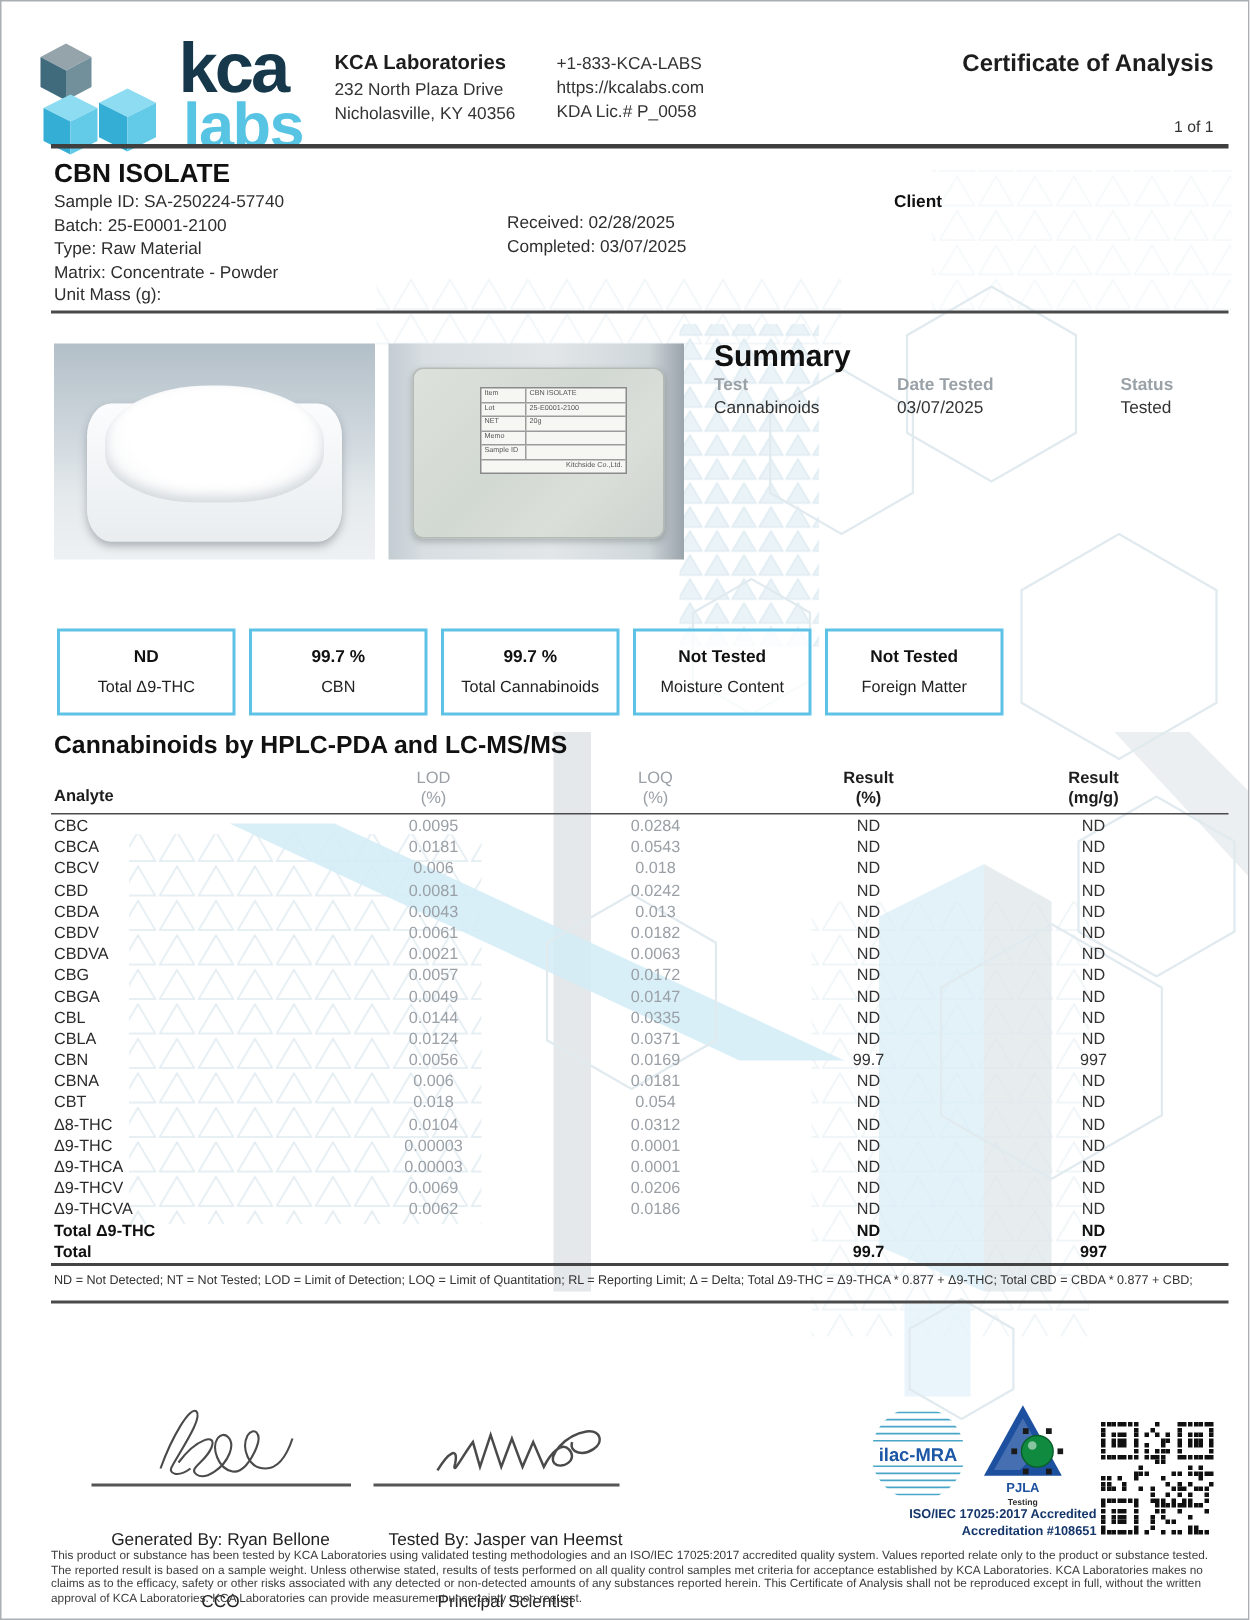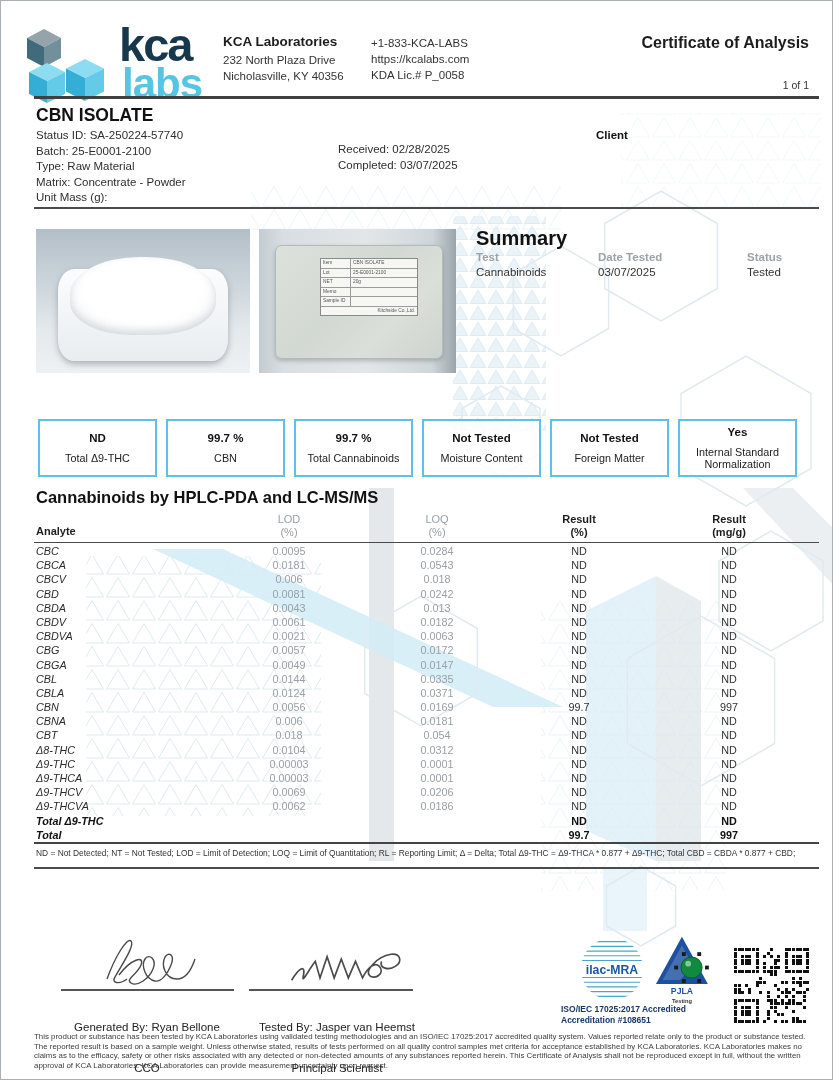--- a/index.html
+++ b/index.html
@@ -155,7 +155,7 @@
 
   <div class="abs z prod-title" style="left:35px;top:104px;">CBN ISOLATE</div>
   <div class="abs z" id="sample-fields" style="left:35px;top:127px;">
-      <div class="fline"><span>Status ID: </span><span>SA-250224-57740</span></div>
+      <div class="fline"><span>Sample ID: </span><span>SA-250224-57740</span></div>
       <div class="fline"><span>Batch: </span><span>25-E0001-2100</span></div>
       <div class="fline"><span>Type: </span><span>Raw Material</span></div>
       <div class="fline"><span>Matrix: </span><span>Concentrate - Powder</span></div>

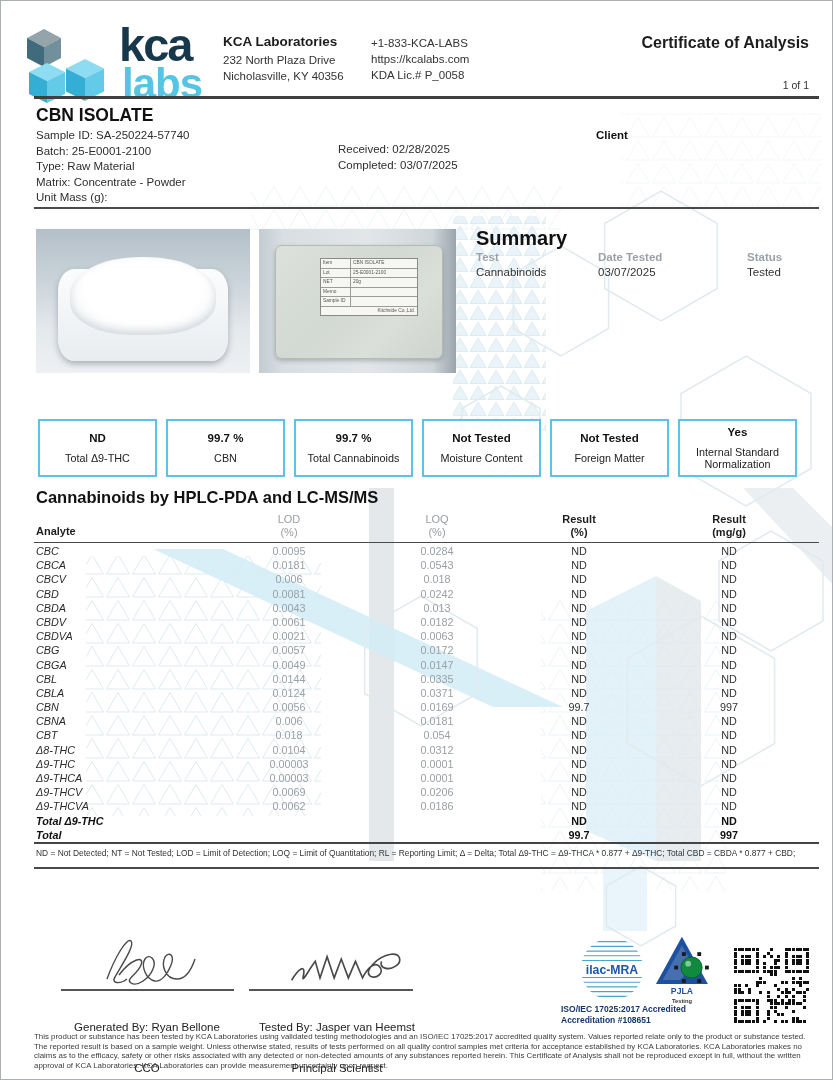--- a/index.html
+++ b/index.html
@@ -238,10 +238,6 @@
       <div class="rbox">
         <div class="val">Not Tested</div>
         <div class="lbl">Foreign Matter</div>
-      </div>
-      <div class="rbox">
-        <div class="val">Yes</div>
-        <div class="lbl">Internal Standard Normalization</div>
       </div>
     </div>
 

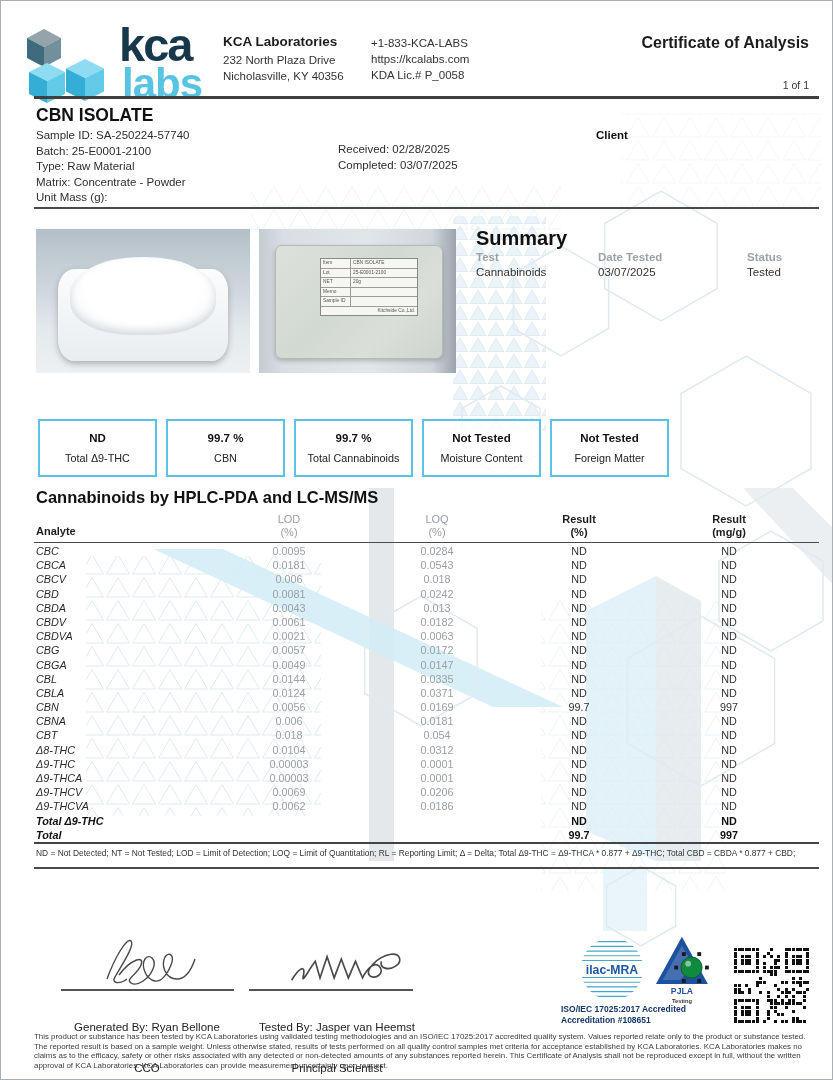--- a/index.html
+++ b/index.html
@@ -65,7 +65,7 @@
   #tbody{position:absolute;top:33px;left:0;width:785px;}
   .trow{position:relative;height:14.2px;}
   .trow span{position:absolute;font-size:10.8px;line-height:14.2px;white-space:nowrap;}
-  .trow .a{left:2px;color:#2b2b2b;font-style:italic;}
+  .trow .a{left:2px;color:#2b2b2b;}
   .trow .l{left:190px;width:130px;text-align:center;color:#9aa0a6;}
   .trow .q{left:338px;width:130px;text-align:center;color:#9aa0a6;}
   .trow .r{left:480px;width:130px;text-align:center;color:#333;}

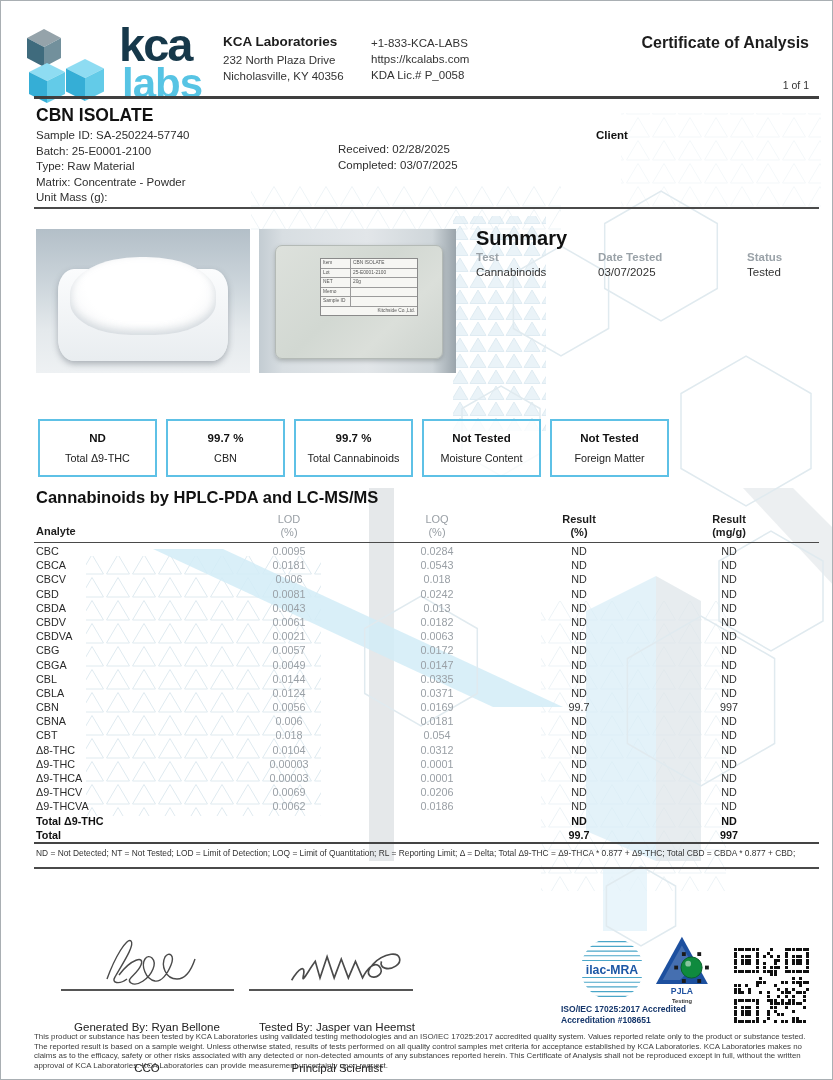--- a/index.html
+++ b/index.html
@@ -80,7 +80,7 @@
   .sig-svg{position:absolute;z-index:2;}
 
   
-  .accred-cap{position:absolute;text-align:left;font-size:8.5px;font-weight:bold;color:#15366b;line-height:11px;}
+  .accred-cap{position:absolute;text-align:right;font-size:8.5px;font-weight:bold;color:#15366b;line-height:11px;}
   #qr{position:absolute;left:733px;top:947px;width:76px;height:76px;background:#fff;z-index:2;}
   #qr .qcell{position:absolute;background:#101010;}
 

